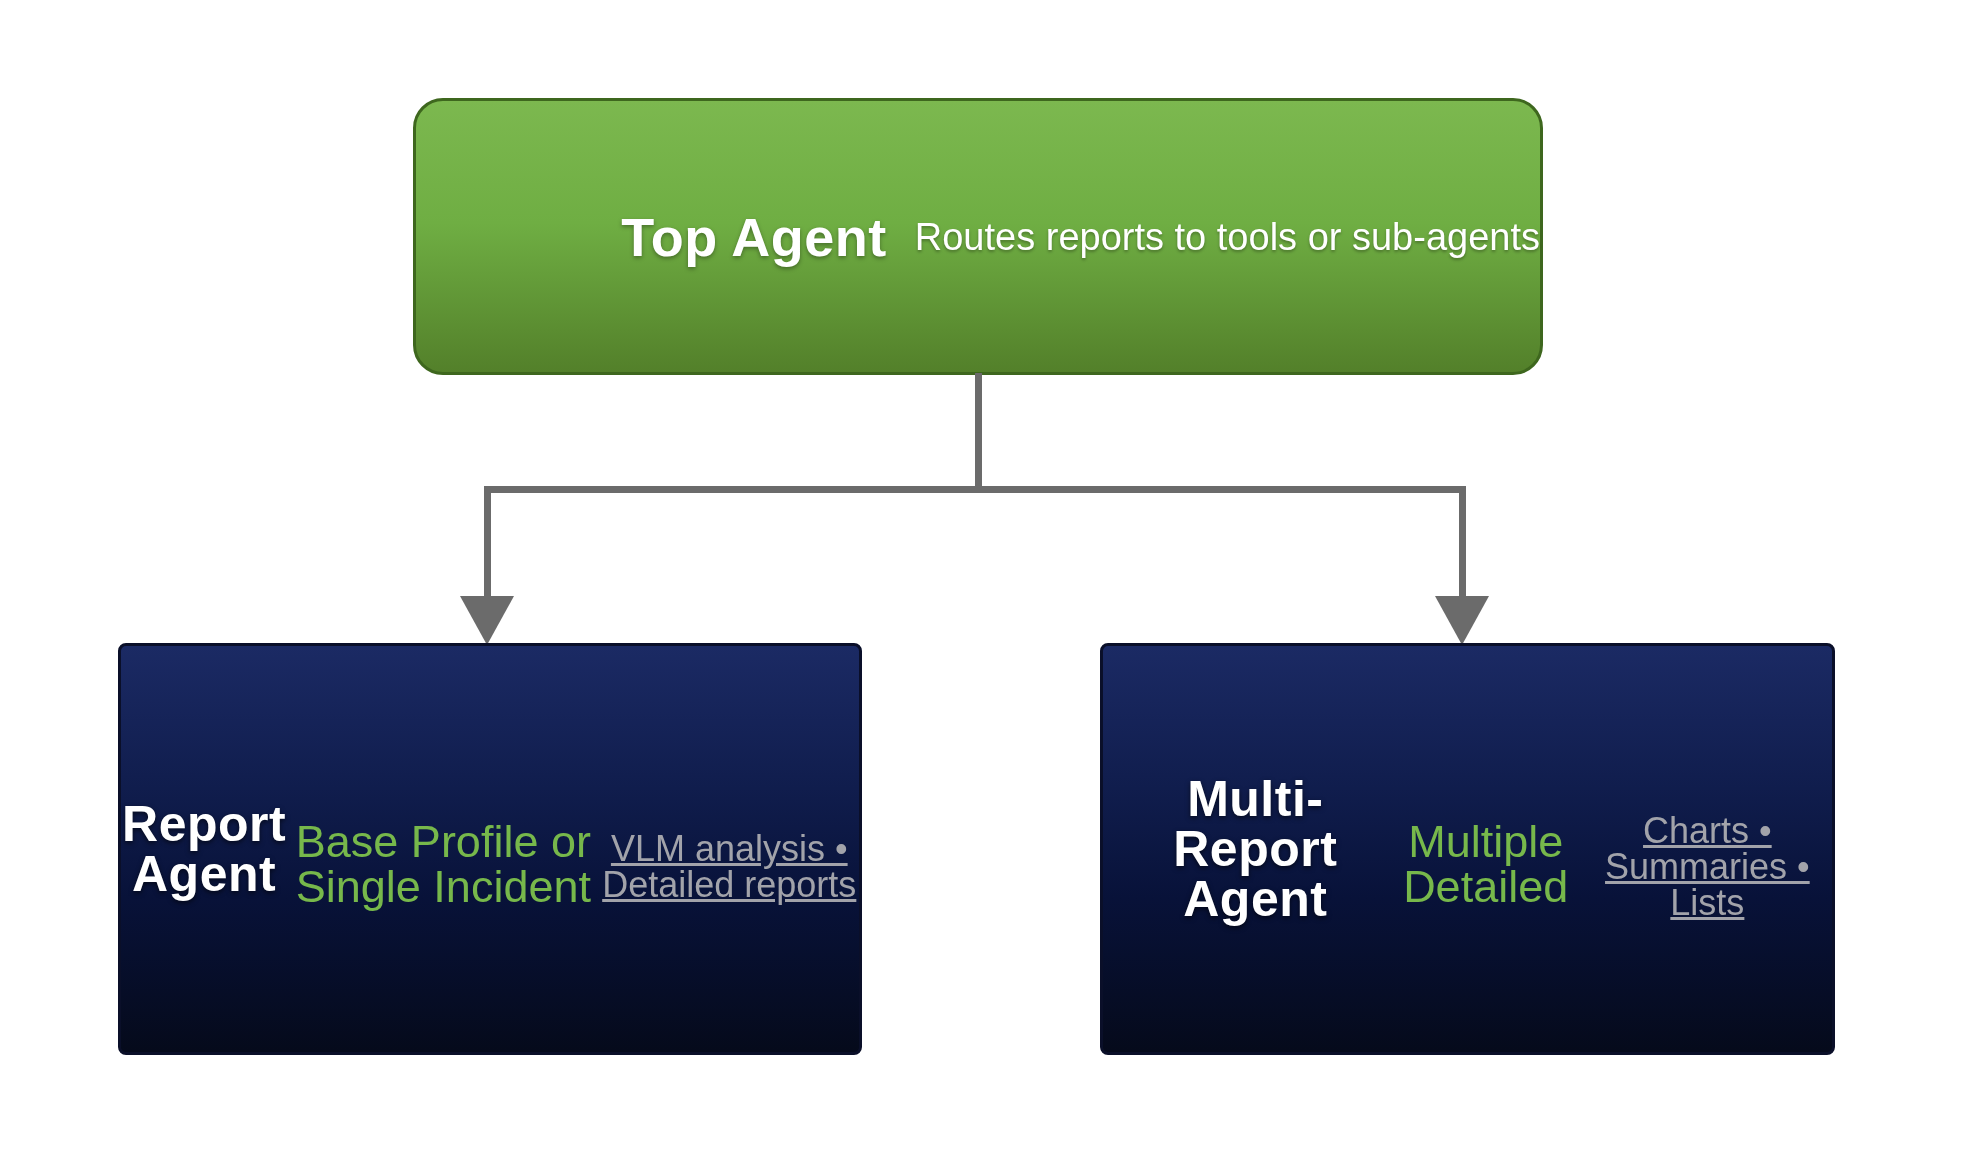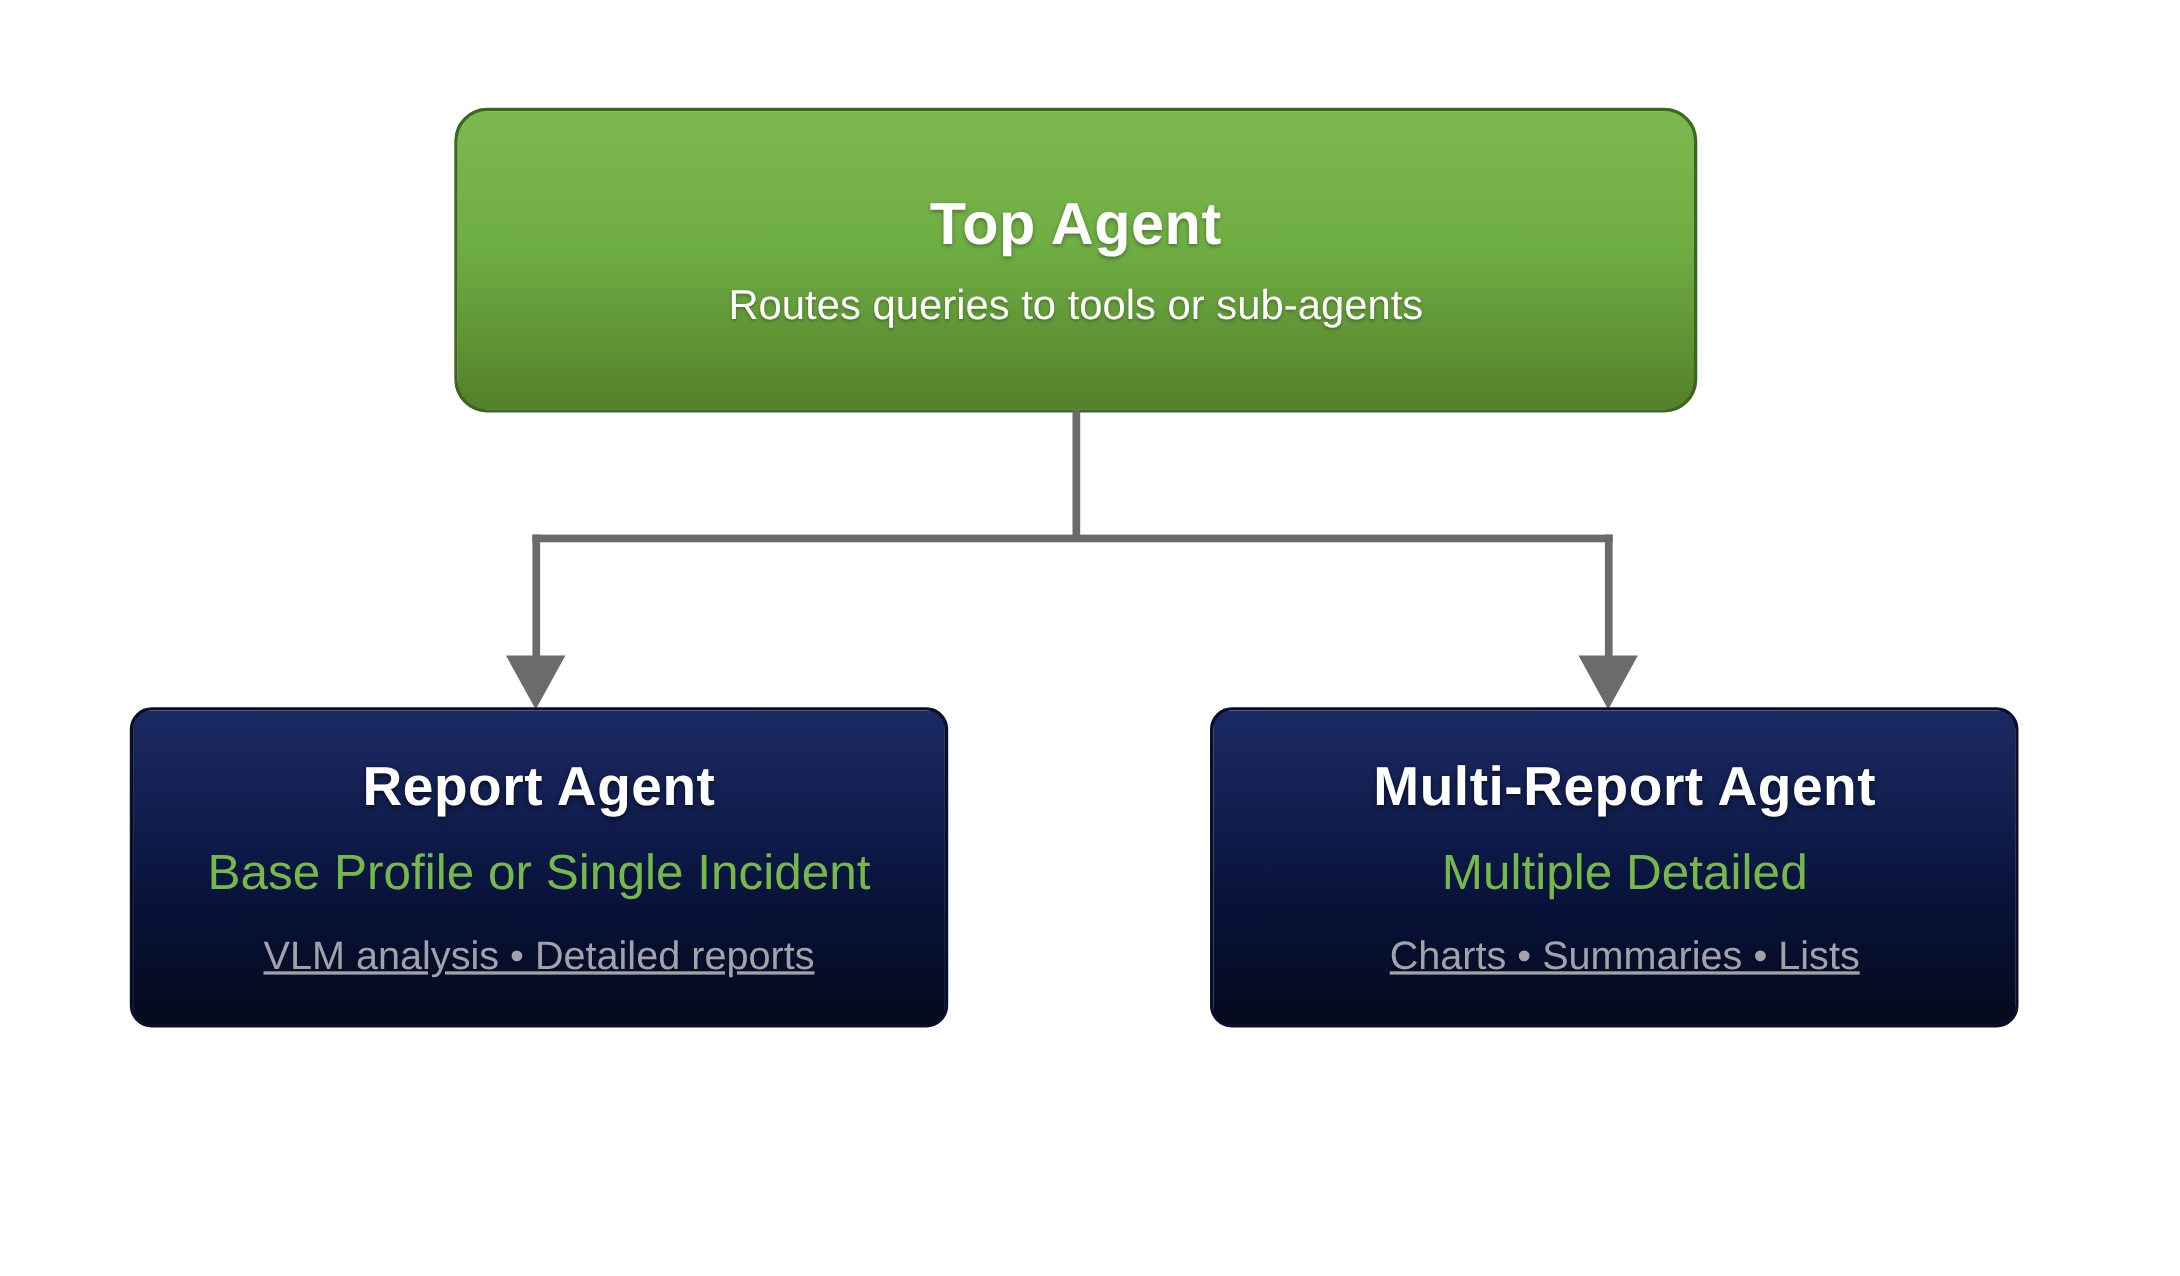--- a/index.html
+++ b/index.html
@@ -21,9 +21,9 @@
     position: absolute;
     box-sizing: border-box;
     display: flex;
-    flex-direction: column;
+    flex-direction: row;
     align-items: center;
-    justify-content: center;
+    justify-content: flex-end;
     text-align: center;
   }
   .node-green {

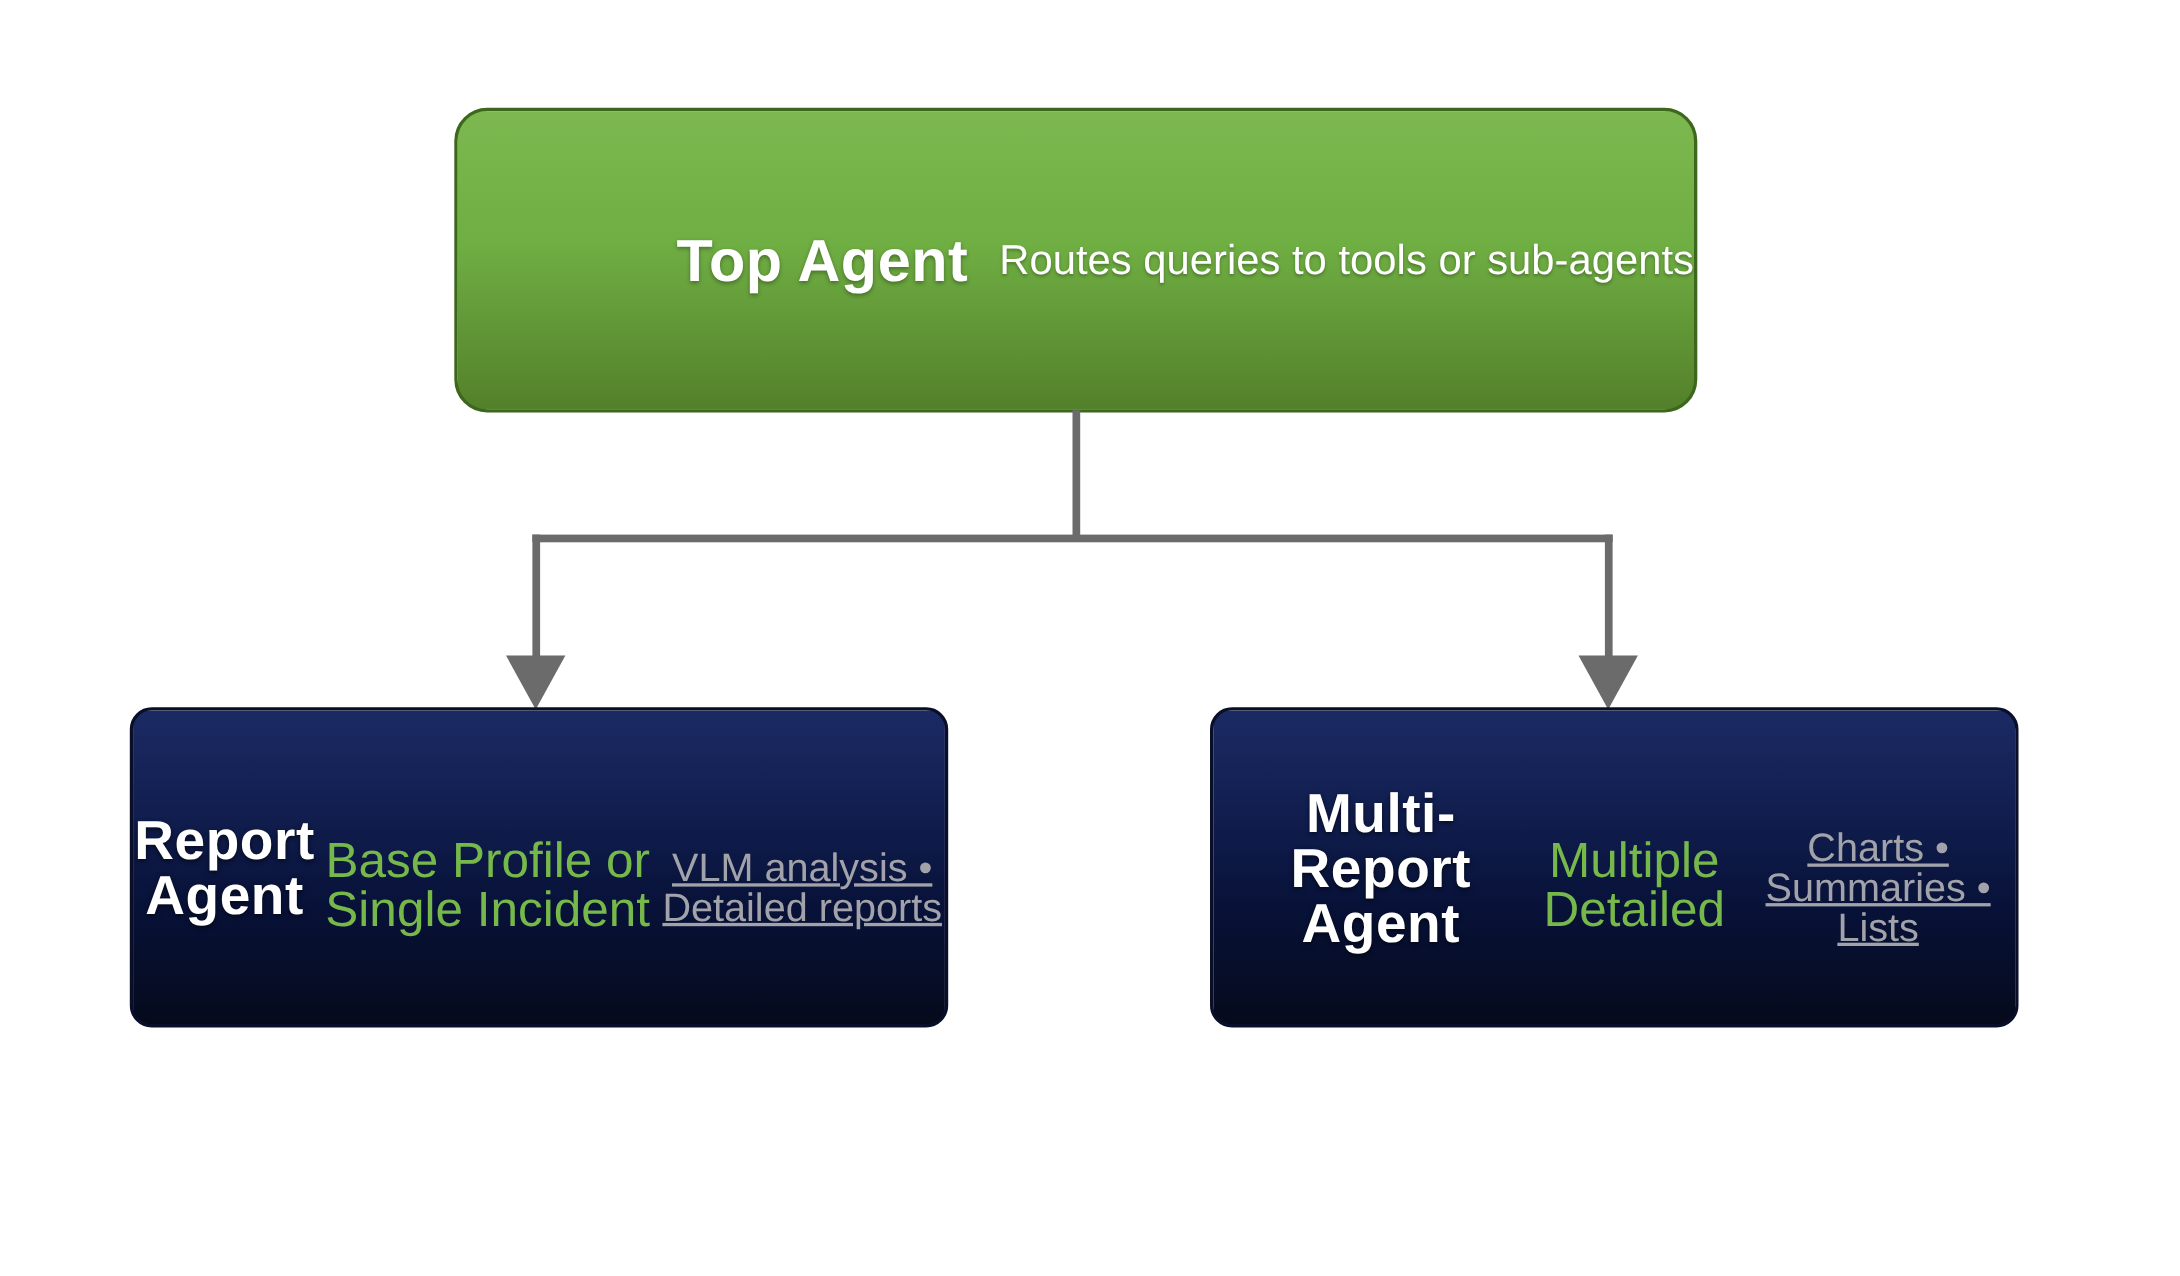--- a/index.html
+++ b/index.html
@@ -113,7 +113,7 @@
 
   <div class="node node-green">
     <div class="title-xl">Top Agent</div>
-    <div class="subtitle-white">Routes queries to tools or sub-agents</div>
+    <div class="subtitle-white">Routes reports to tools or sub-agents</div>
   </div>
 
   <div class="conn conn-stem"></div>

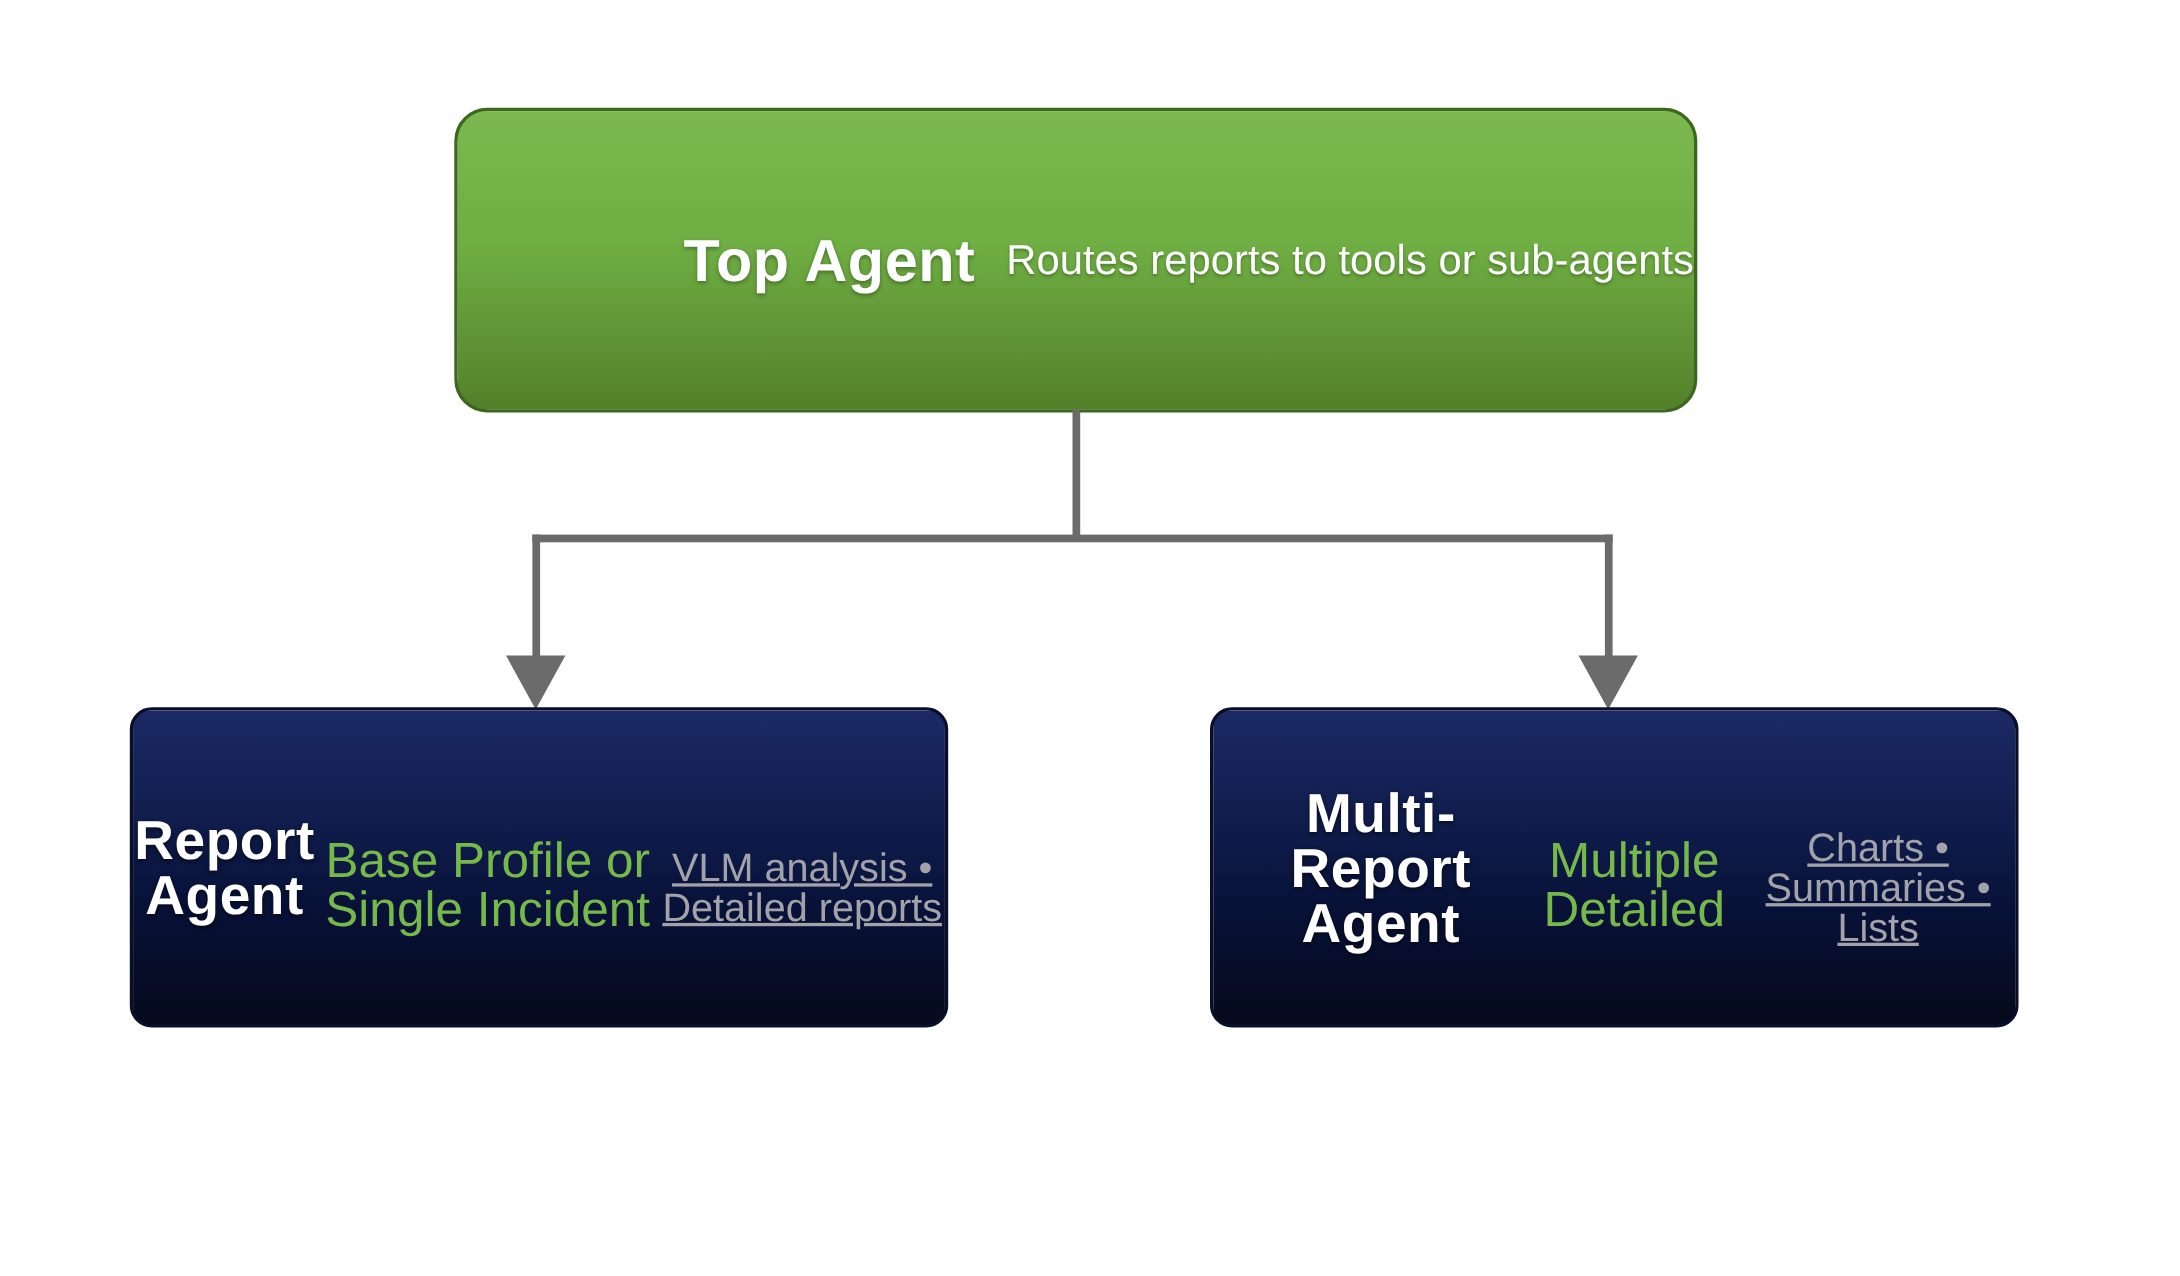--- a/index.html
+++ b/index.html
@@ -39,8 +39,8 @@
   .node-navy {
     top: 643px;
     width: 744px;
-    height: 291px;
-    border-radius: 20px;
+    height: 412px;
+    border-radius: 8px;
     border: 3px solid #0a0f29;
     background: linear-gradient(180deg, #1b2a64 0%, #101d4d 35%, #081239 62%, #050a1b 100%);
     gap: 0;

